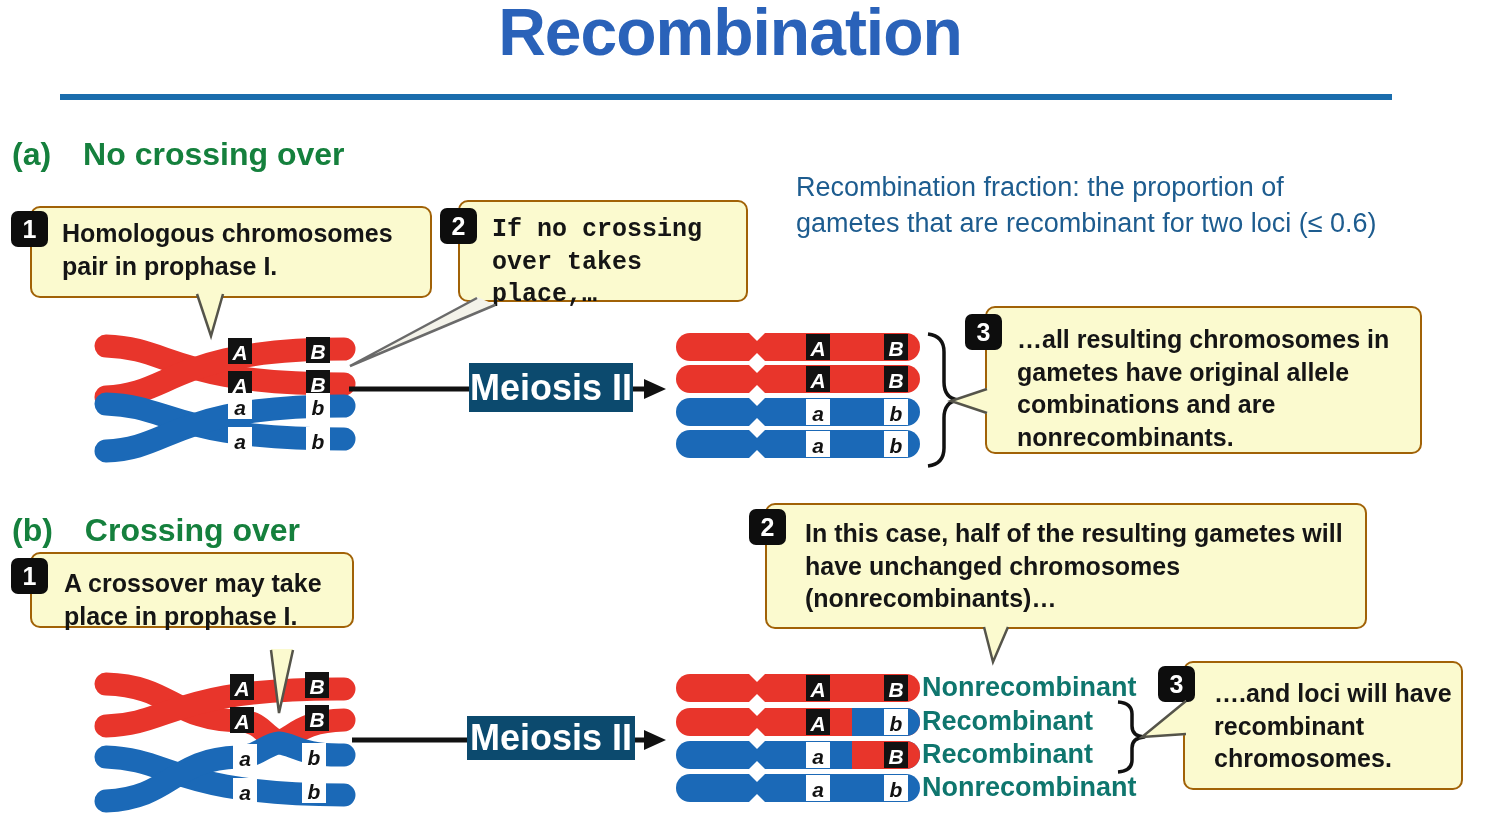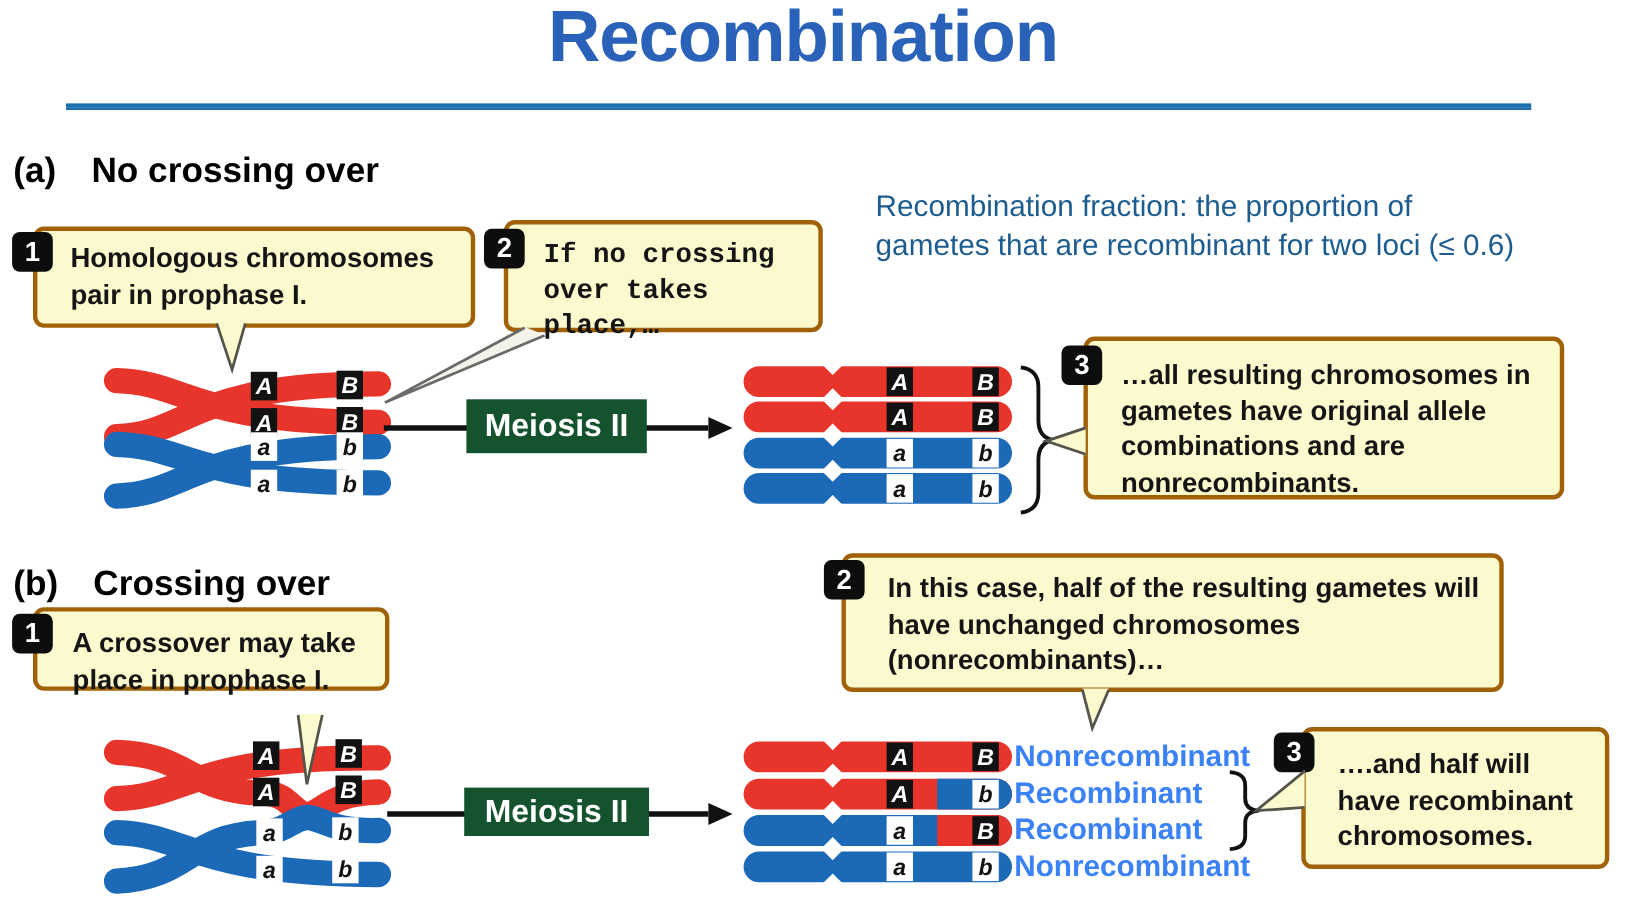--- a/index.html
+++ b/index.html
@@ -15,7 +15,7 @@
   .rule{position:absolute;left:60px;top:94px;width:1332px;height:4px;
         border-top:4px solid #1a6dad;border-bottom:2px solid #1a6dad;z-index:1;}
 
-  .sec-head{position:absolute;left:12px;color:#000000;font-weight:bold;font-size:32px;z-index:1;}
+  .sec-head{position:absolute;left:12px;color:#15803d;font-weight:bold;font-size:32px;z-index:1;}
   .sec-label{margin-right:32px;}
 
   .definition{position:absolute;left:796px;top:170px;width:700px;z-index:1;

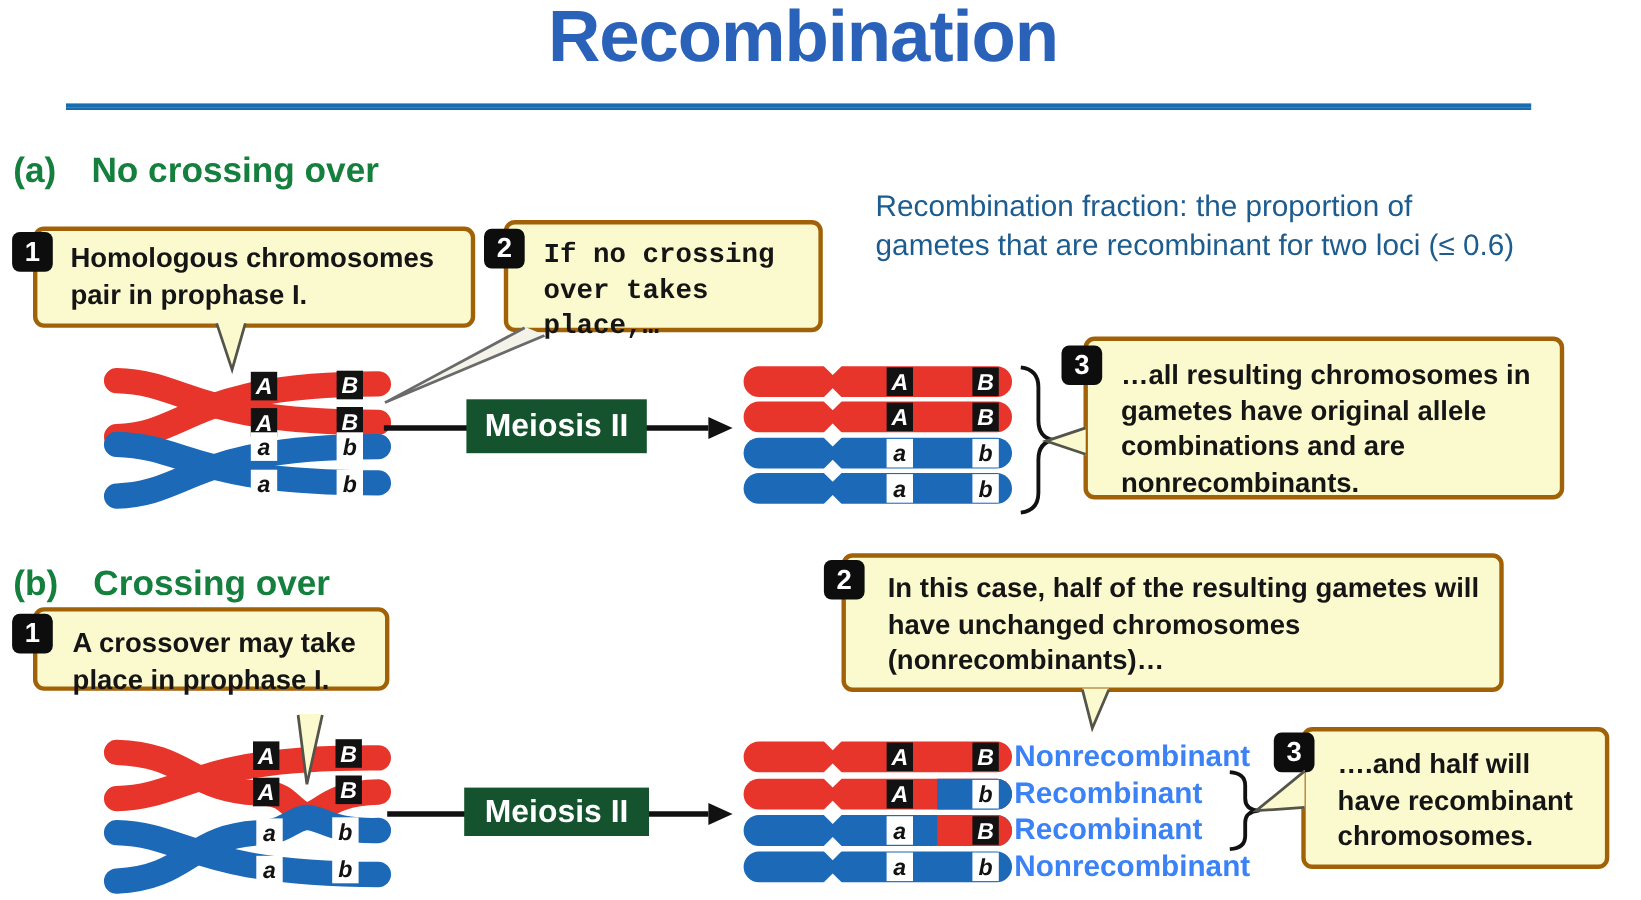--- a/index.html
+++ b/index.html
@@ -22,7 +22,7 @@
               font-size:27px;line-height:1.32;color:#1d5c8f;}
   .def-term{font-weight:normal;}
 
-  .callout{position:absolute;background:#fbfacf;border:4px solid #a16207;border-radius:10px;
+  .callout{position:absolute;background:#fbfacf;border:2px solid #a16207;border-radius:10px;
            z-index:1;color:#151515;font-weight:bold;font-size:25px;line-height:1.3;}
   .badge{position:absolute;width:37px;height:36px;background:#0d0d0d;border-radius:7px;
          color:#fff;font-weight:bold;font-size:25px;text-align:center;line-height:36px;z-index:2;}

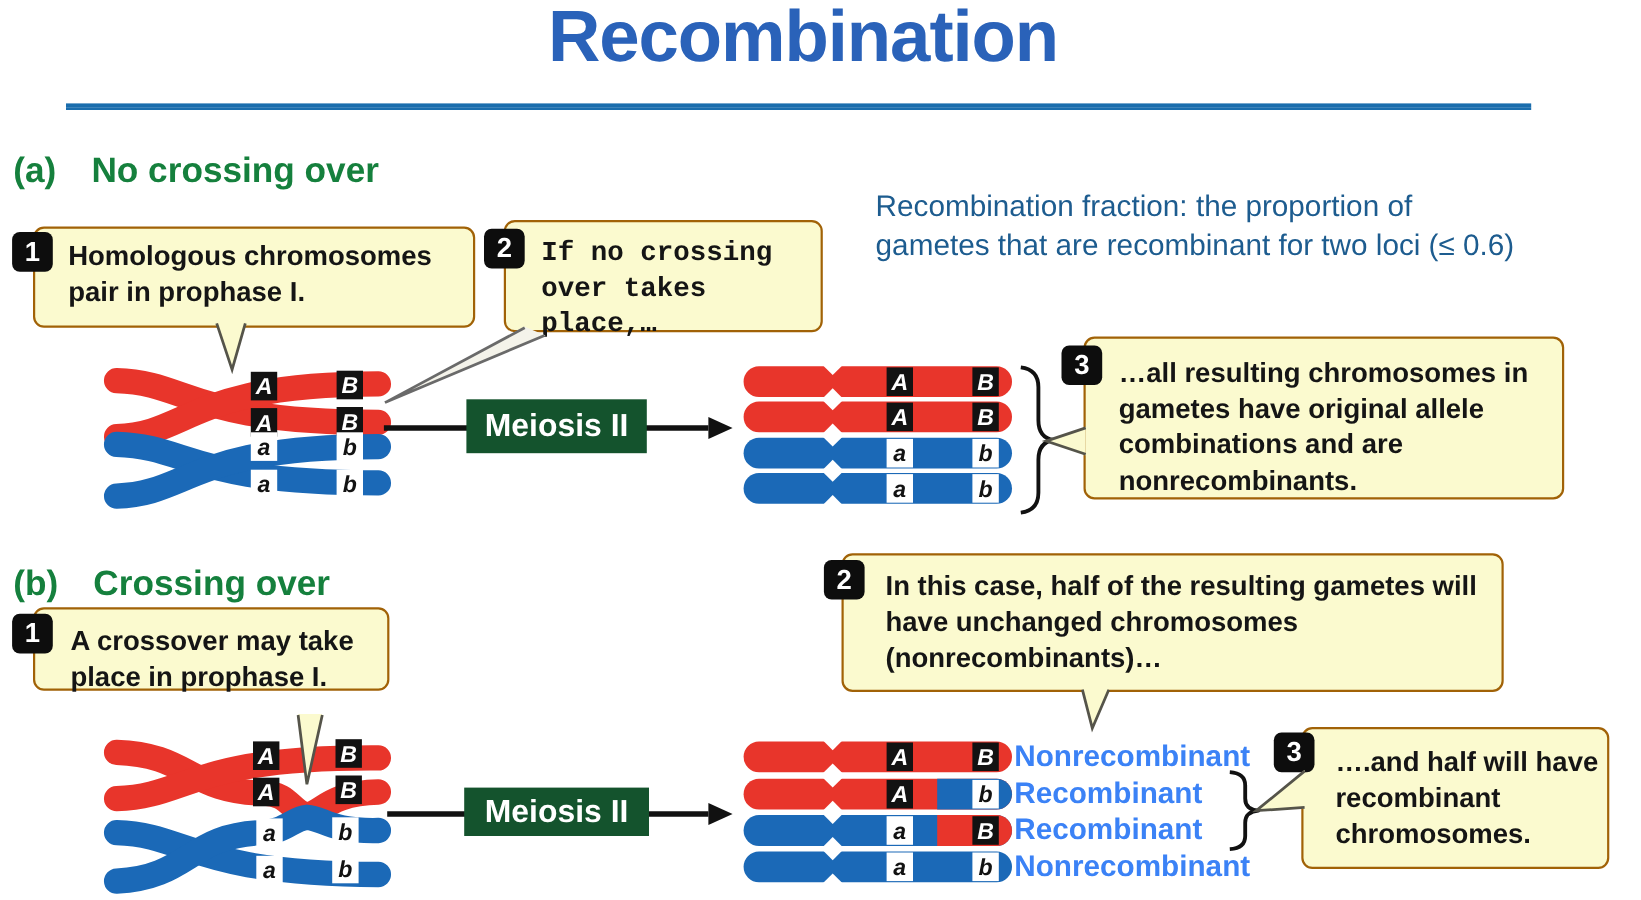--- a/index.html
+++ b/index.html
@@ -27,8 +27,8 @@
   .badge{position:absolute;width:37px;height:36px;background:#0d0d0d;border-radius:7px;
          color:#fff;font-weight:bold;font-size:25px;text-align:center;line-height:36px;z-index:2;}
 
-  .meiosis{position:absolute;background:#14532d;color:#fff;font-weight:bold;font-size:29px;
-           text-align:center;z-index:1;}
+  .meiosis{position:absolute;background:#0c4a6e;color:#fff;font-weight:bold;font-size:36px;
+           text-align:center;z-index:1;margin-left:45px;}
 
   .rlabel{position:absolute;left:922px;width:250px;height:34px;font-size:27px;font-weight:bold;
           color:#3b82f6;z-index:1;}

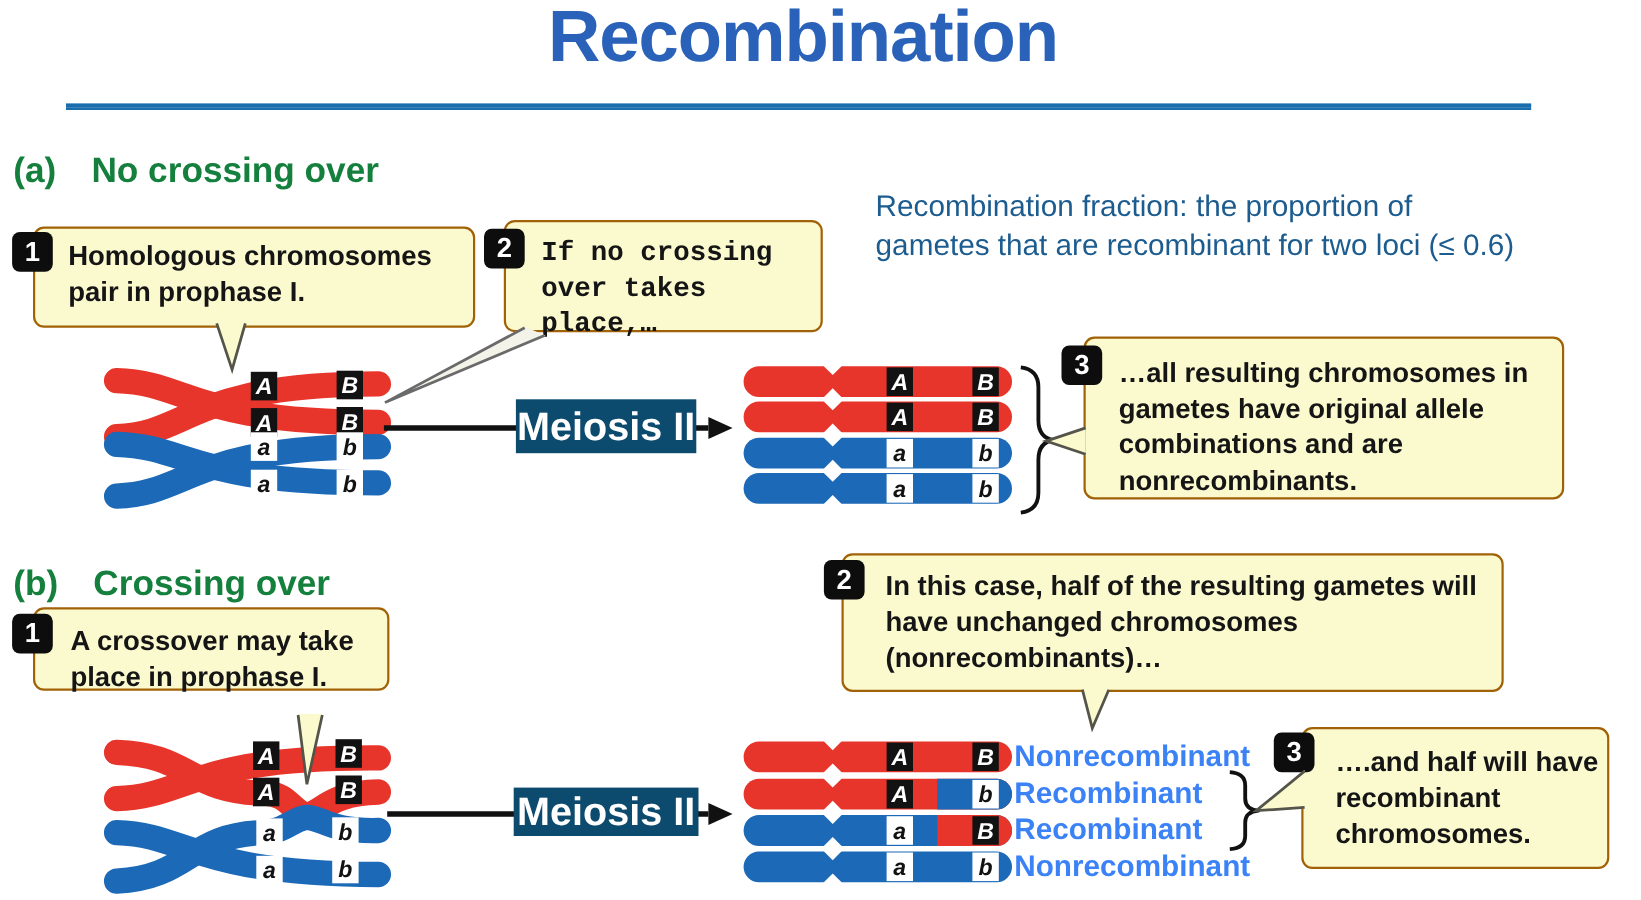--- a/index.html
+++ b/index.html
@@ -31,7 +31,7 @@
            text-align:center;z-index:1;margin-left:45px;}
 
   .rlabel{position:absolute;left:922px;width:250px;height:34px;font-size:27px;font-weight:bold;
-          color:#3b82f6;z-index:1;}
+          color:#0f766e;z-index:1;}
 
   
   .chr{fill:none;stroke-width:23;stroke-linecap:round;}

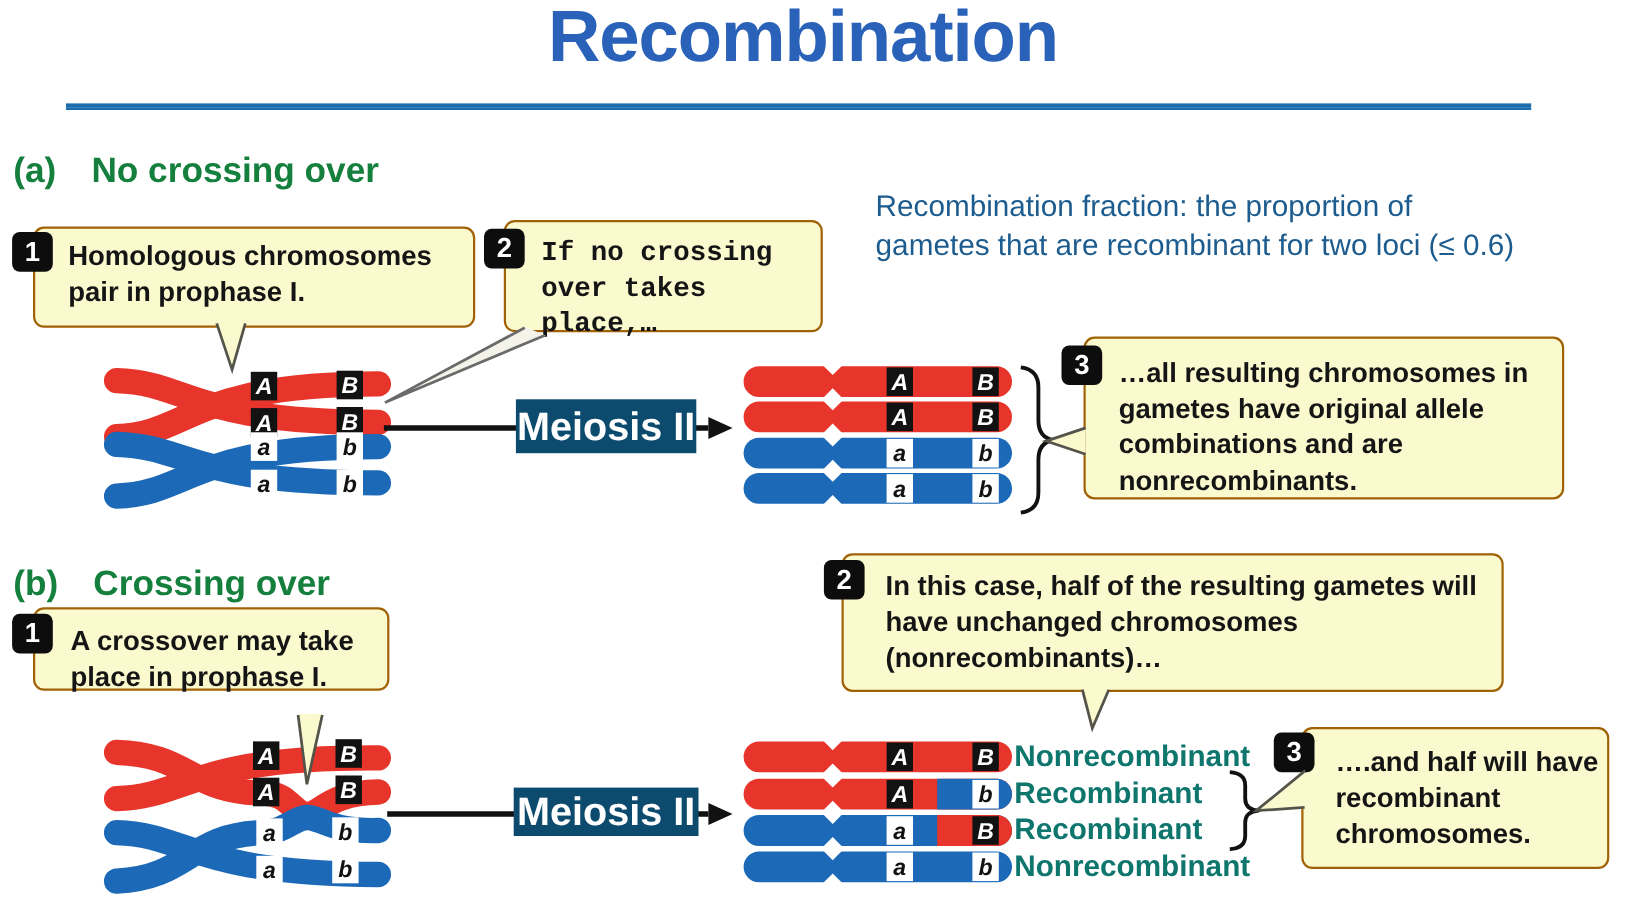--- a/index.html
+++ b/index.html
@@ -233,7 +233,7 @@
   <div class="badge" style="left:749px;top:509px;">2</div>
 
   <div class="callout" style="left:1183px;top:661px;width:280px;height:129px;padding:14px 8px 9px 29px;">
-    <div>….and half will have recombinant chromosomes.</div>
+    <div>….and loci will have recombinant chromosomes.</div>
   </div>
   <div class="badge" style="left:1158px;top:666px;">3</div>
 

